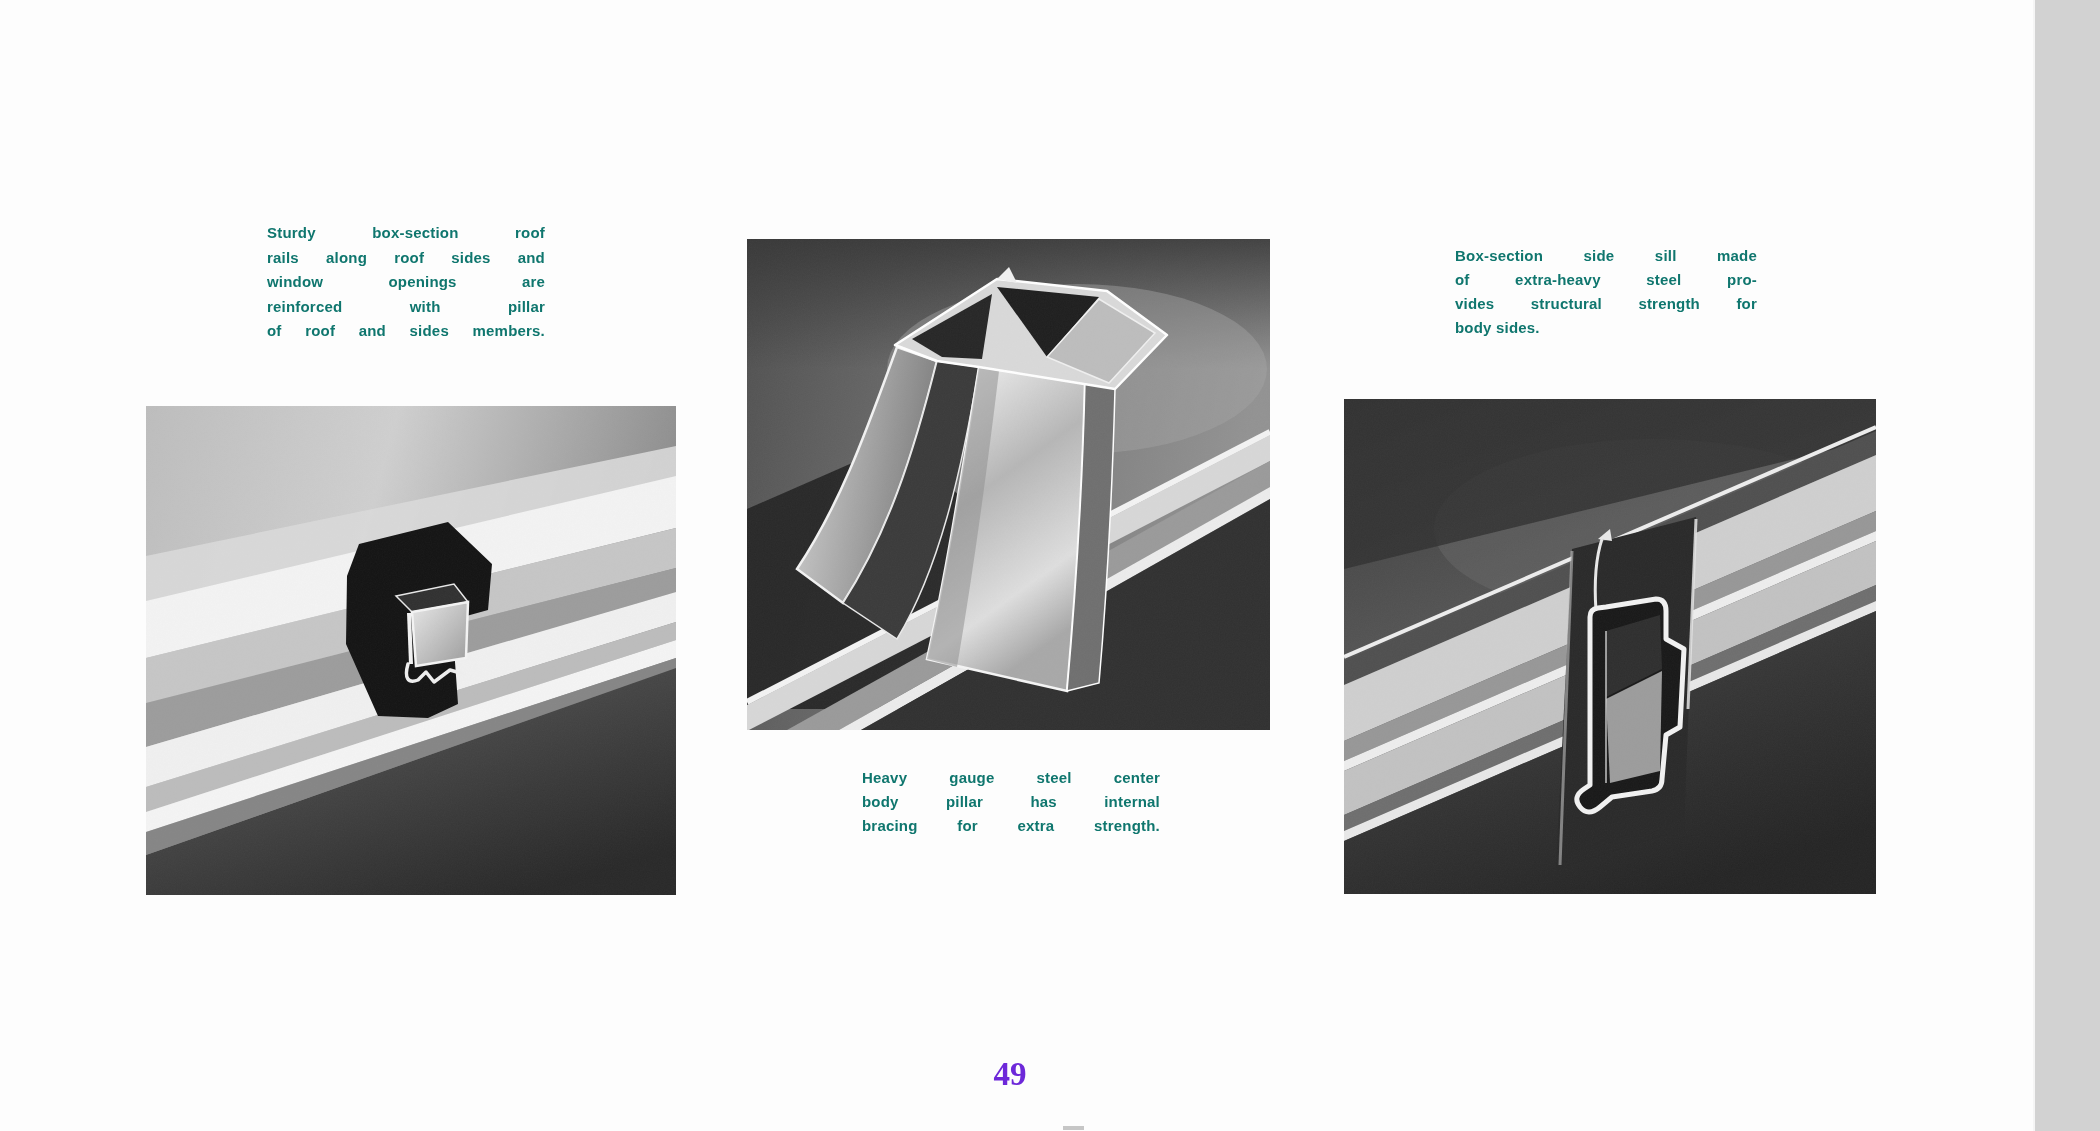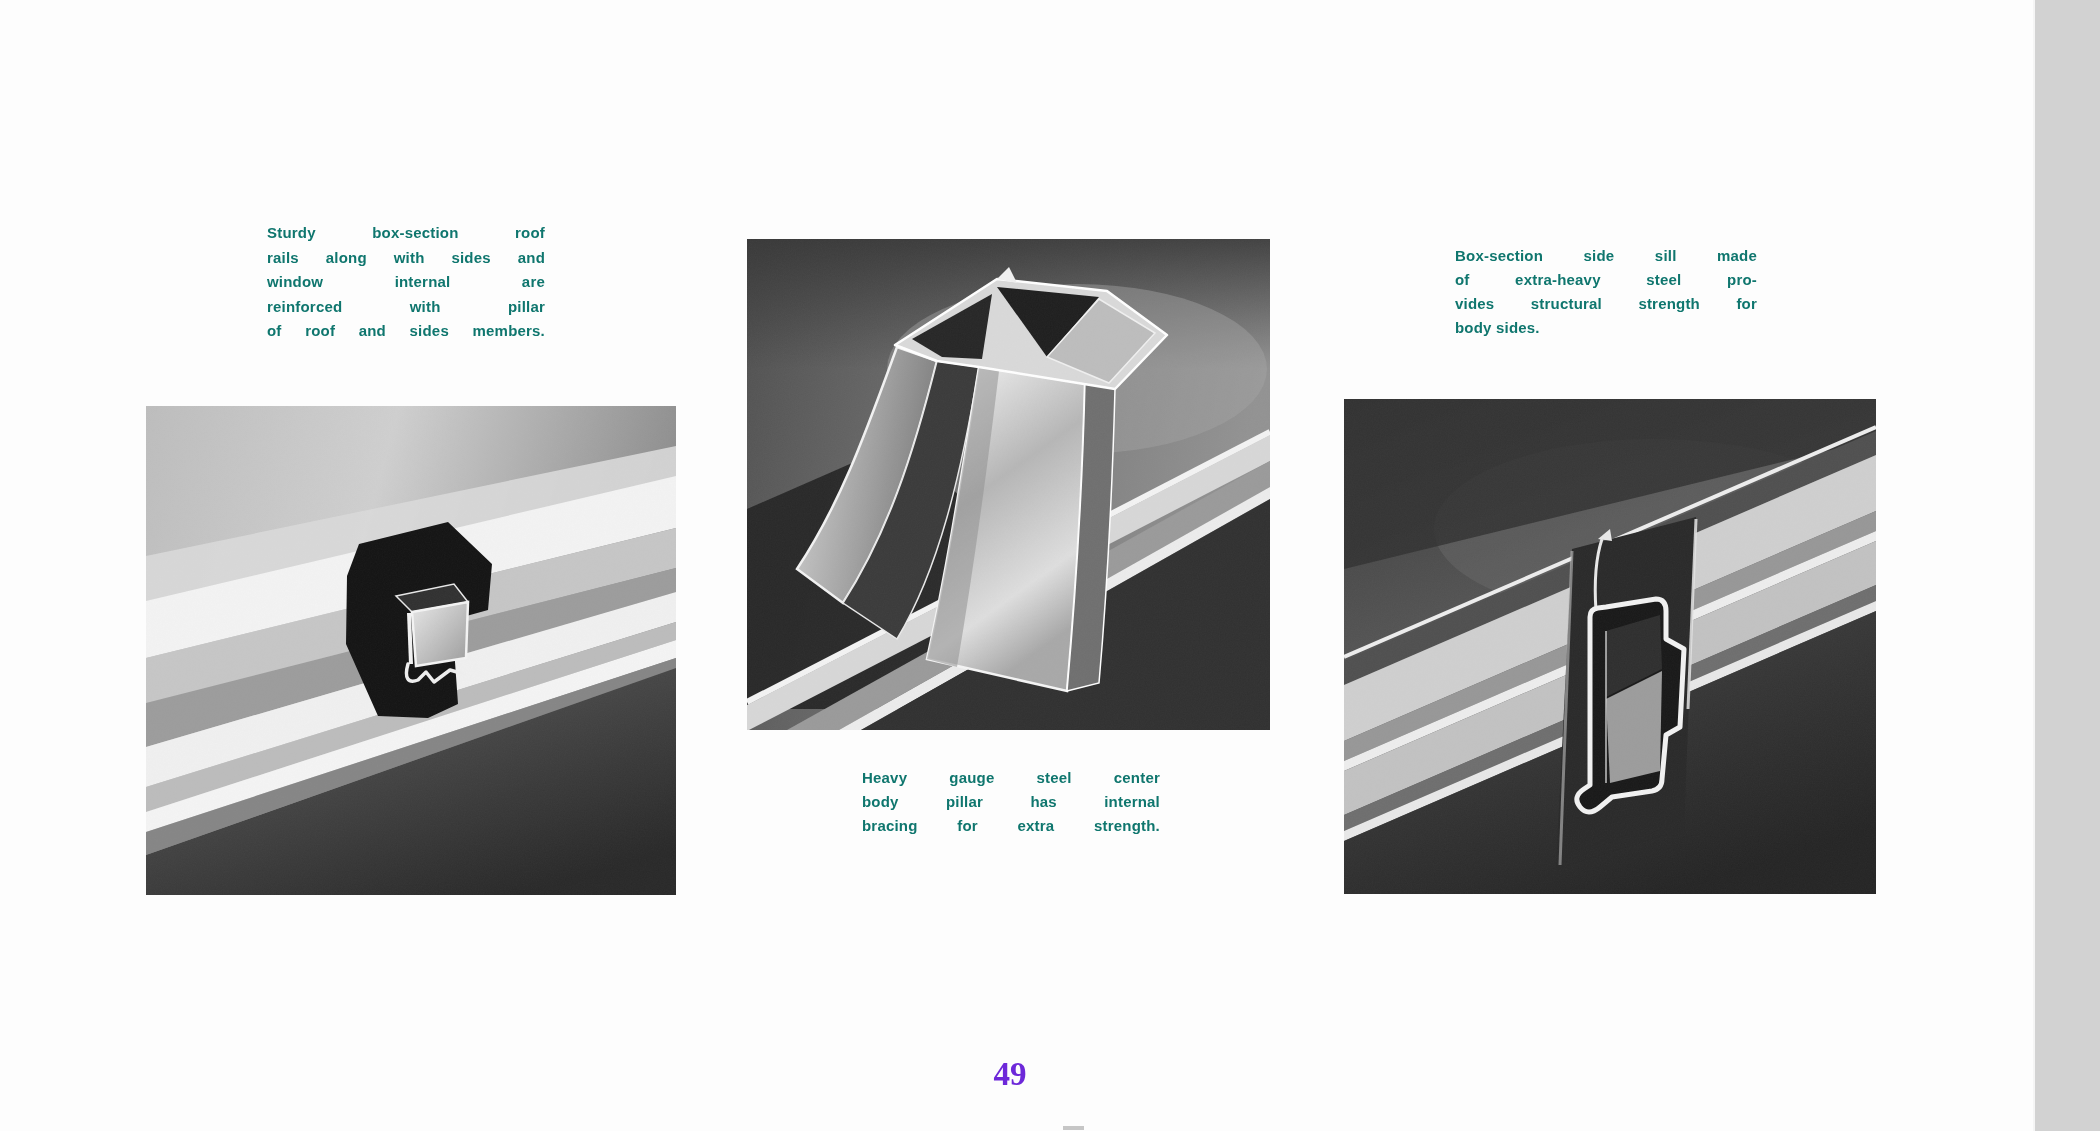--- a/index.html
+++ b/index.html
@@ -58,7 +58,7 @@
 
   <div class="caption" id="caption-roof-rail">
     <div class="cap-line">Sturdy box-section roof</div>
-    <div class="cap-line">rails along with sides and</div>
+    <div class="cap-line">rails along roof sides and</div>
     <div class="cap-line">window internal are</div>
     <div class="cap-line">reinforced with pillar</div>
     <div class="cap-line">of roof and sides members.</div>

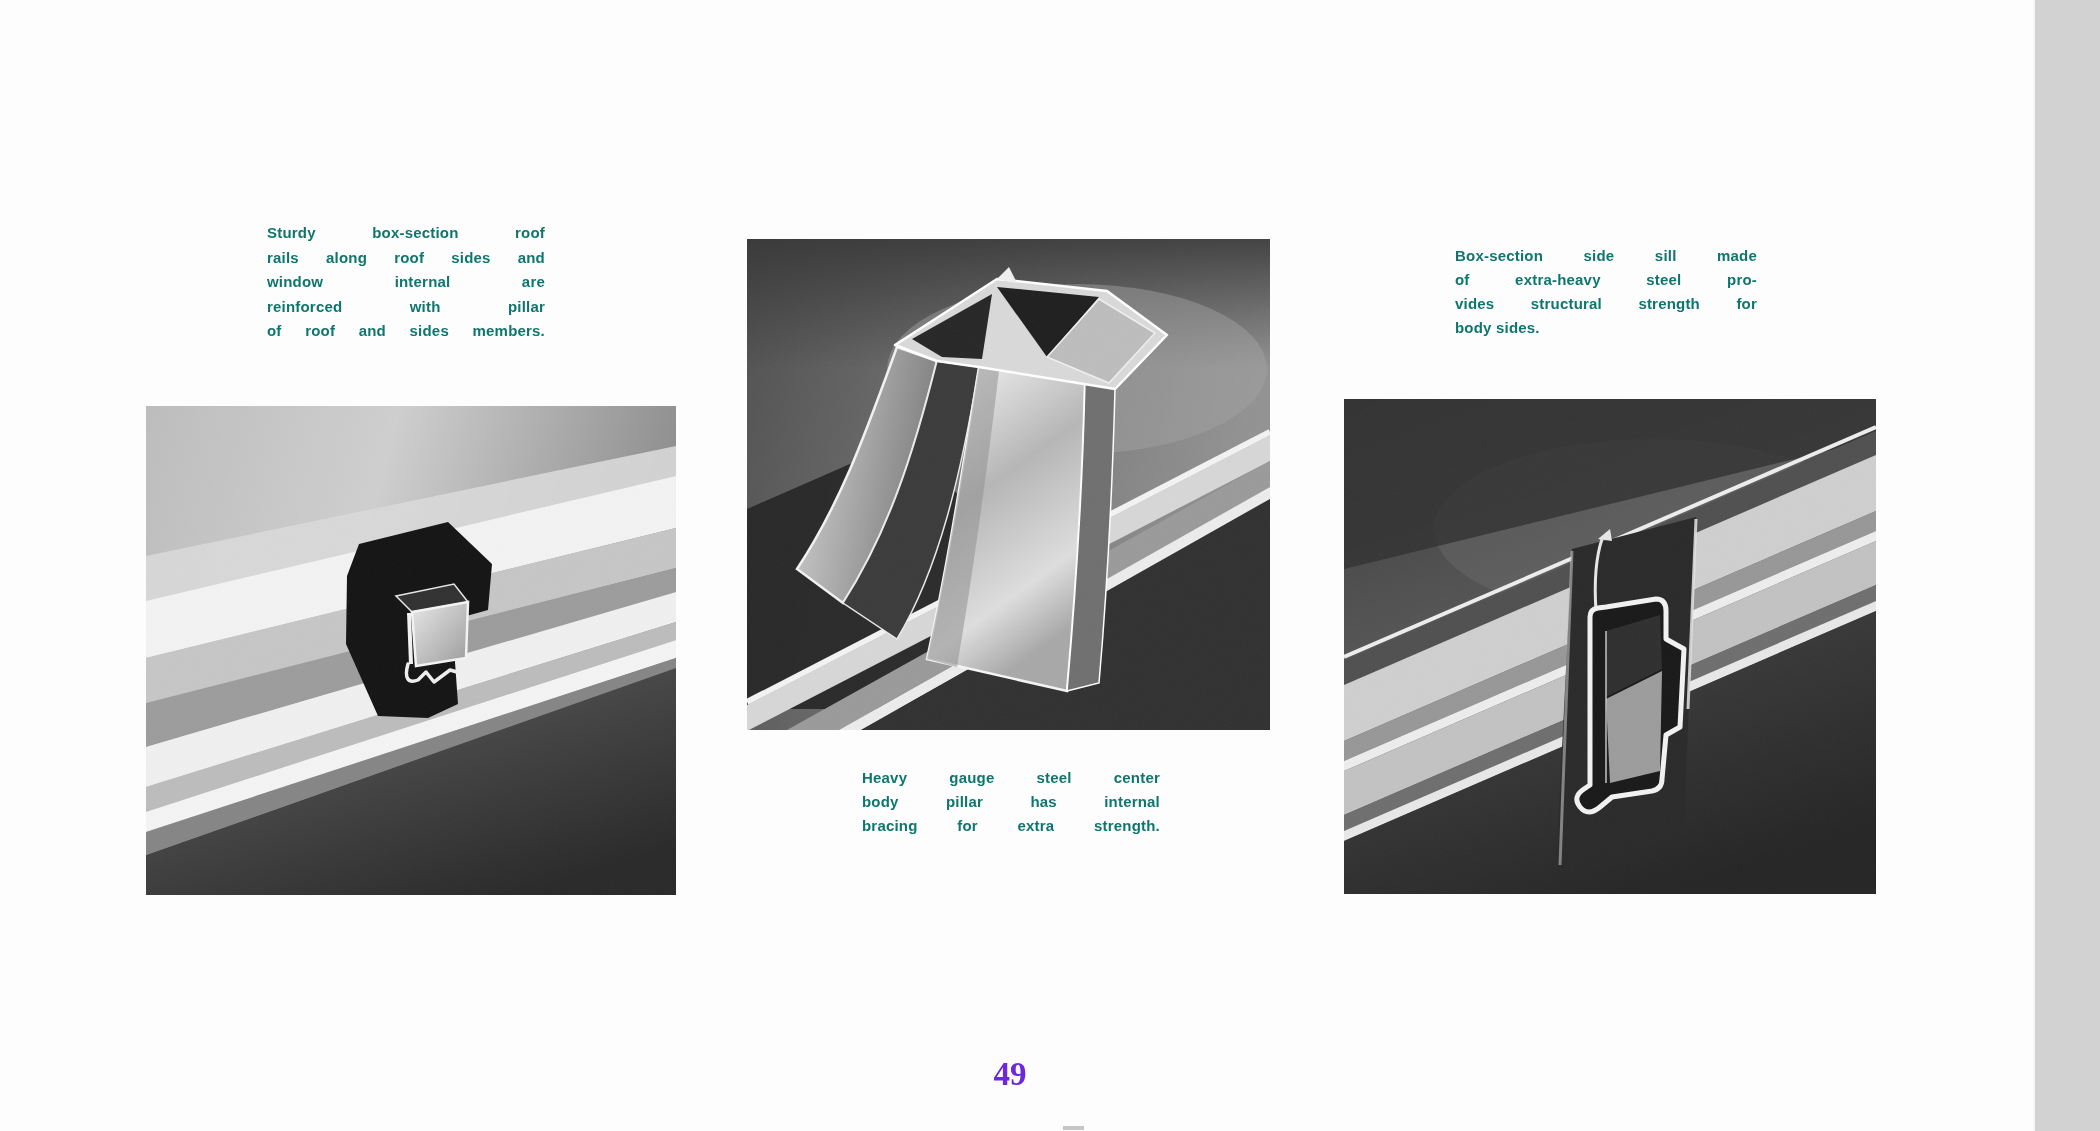--- a/index.html
+++ b/index.html
@@ -59,7 +59,7 @@
   <div class="caption" id="caption-roof-rail">
     <div class="cap-line">Sturdy box-section roof</div>
     <div class="cap-line">rails along roof sides and</div>
-    <div class="cap-line">window internal are</div>
+    <div class="cap-line">window openings are</div>
     <div class="cap-line">reinforced with pillar</div>
     <div class="cap-line">of roof and sides members.</div>
   </div>

